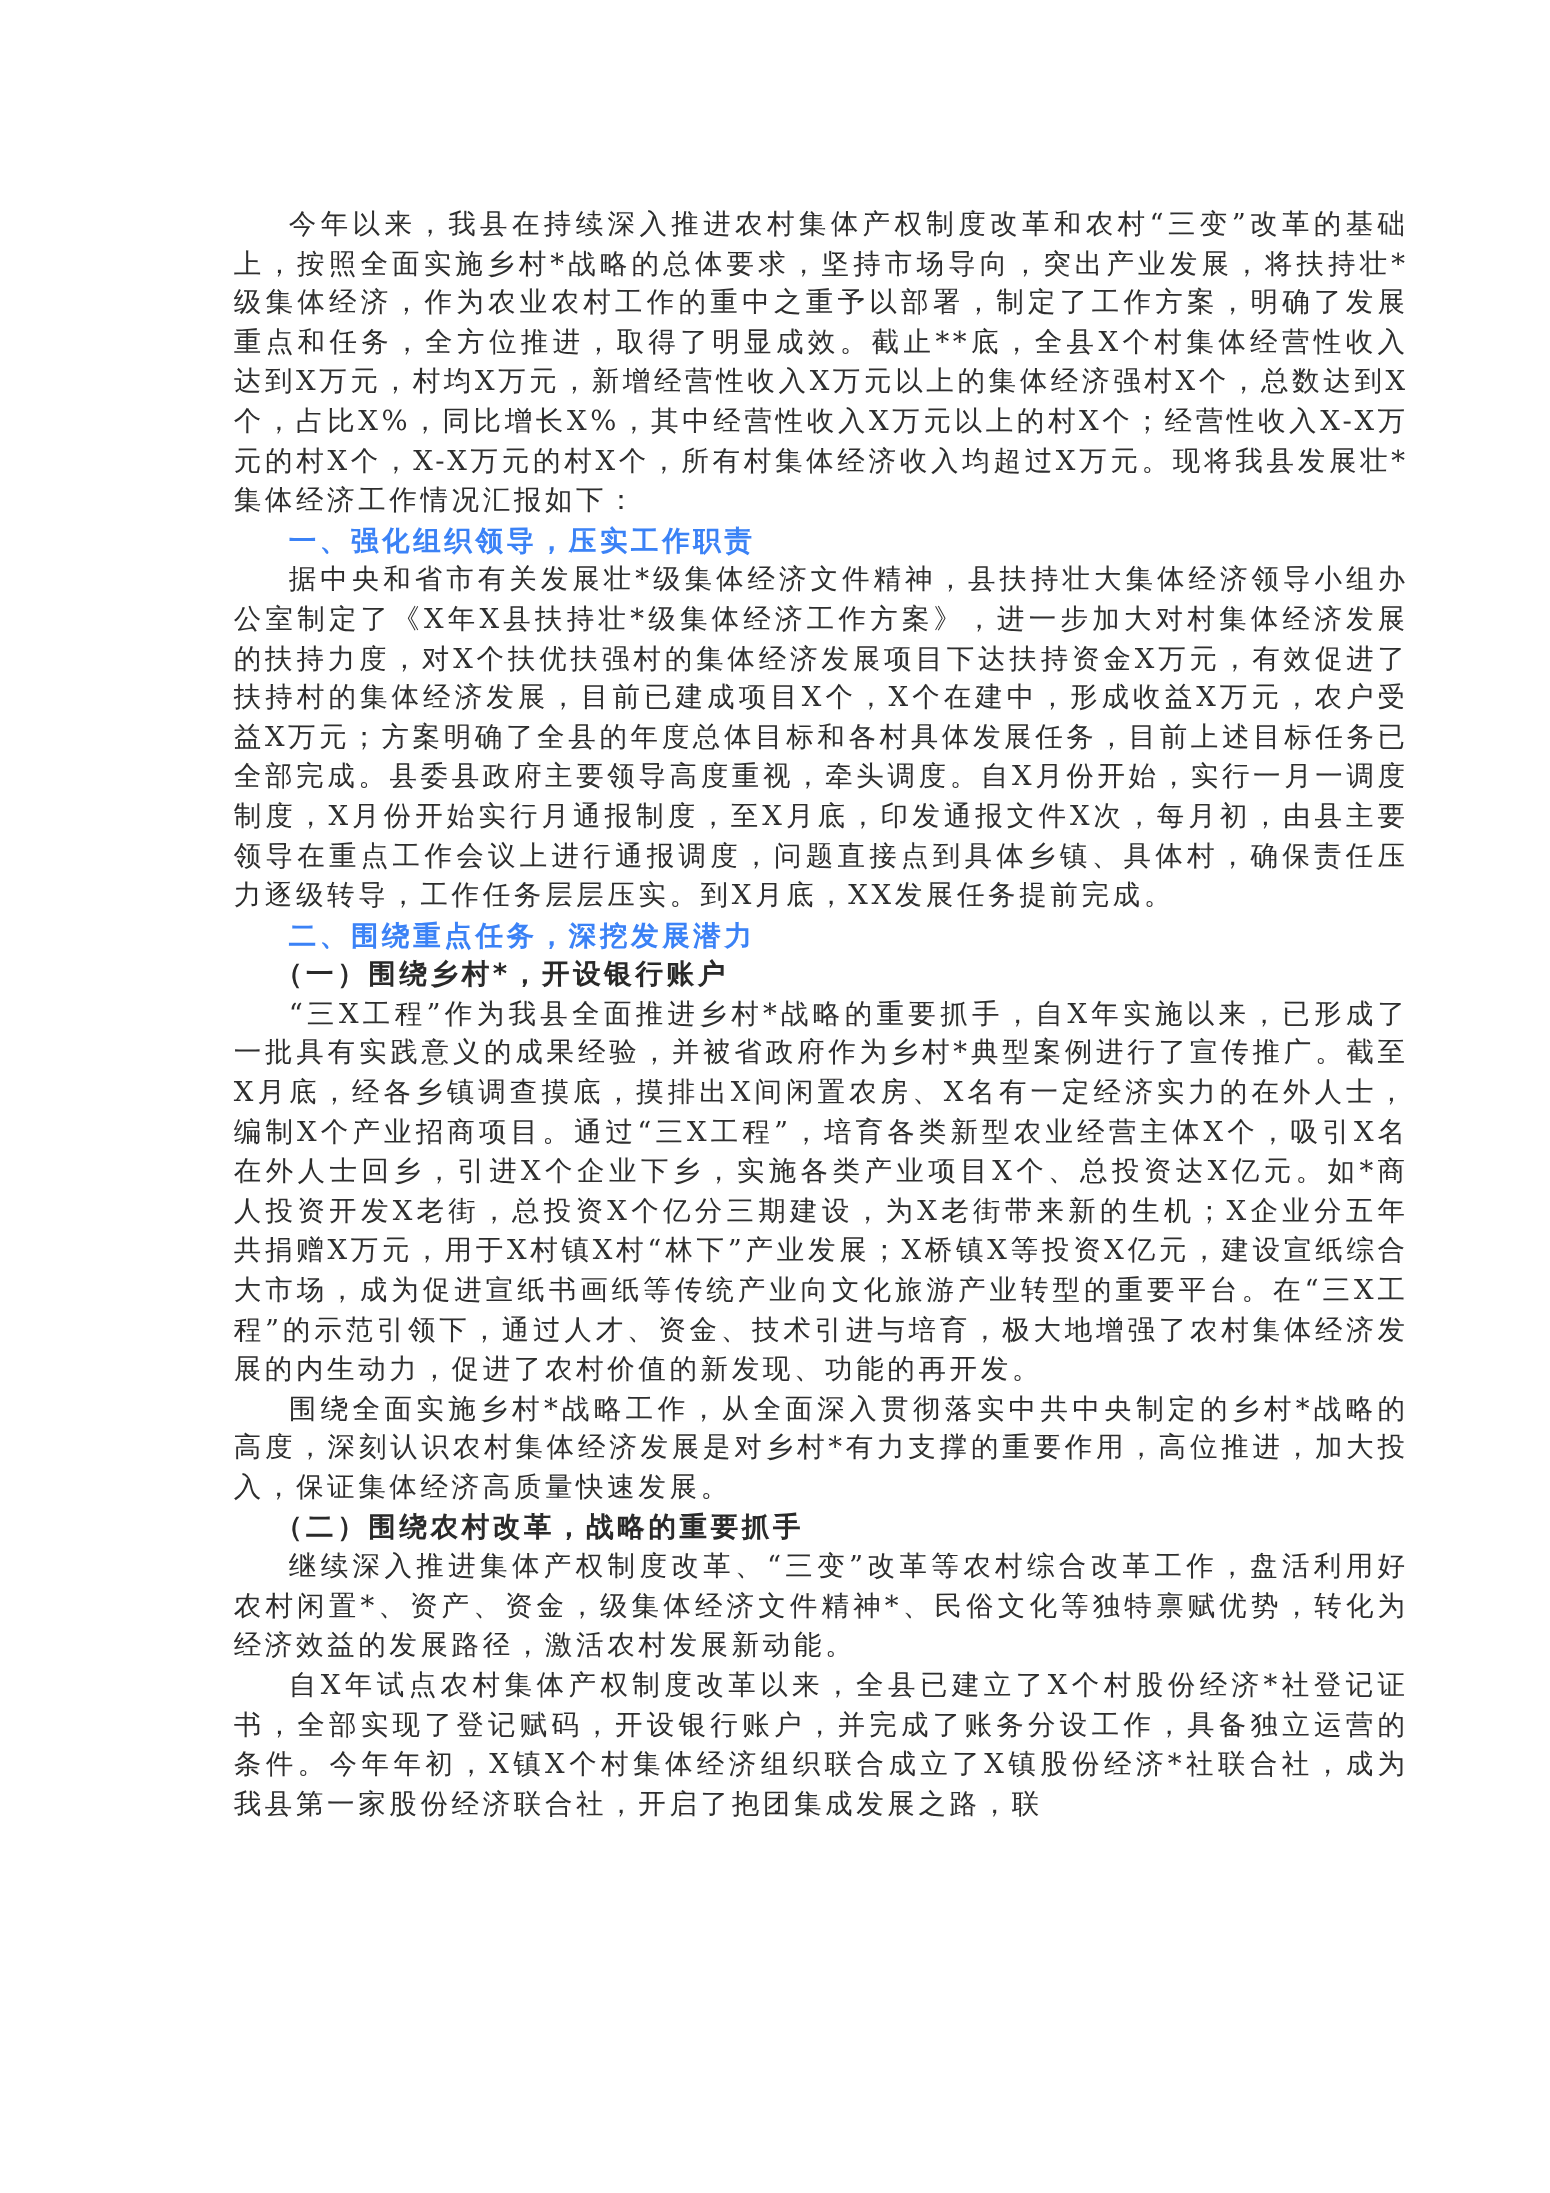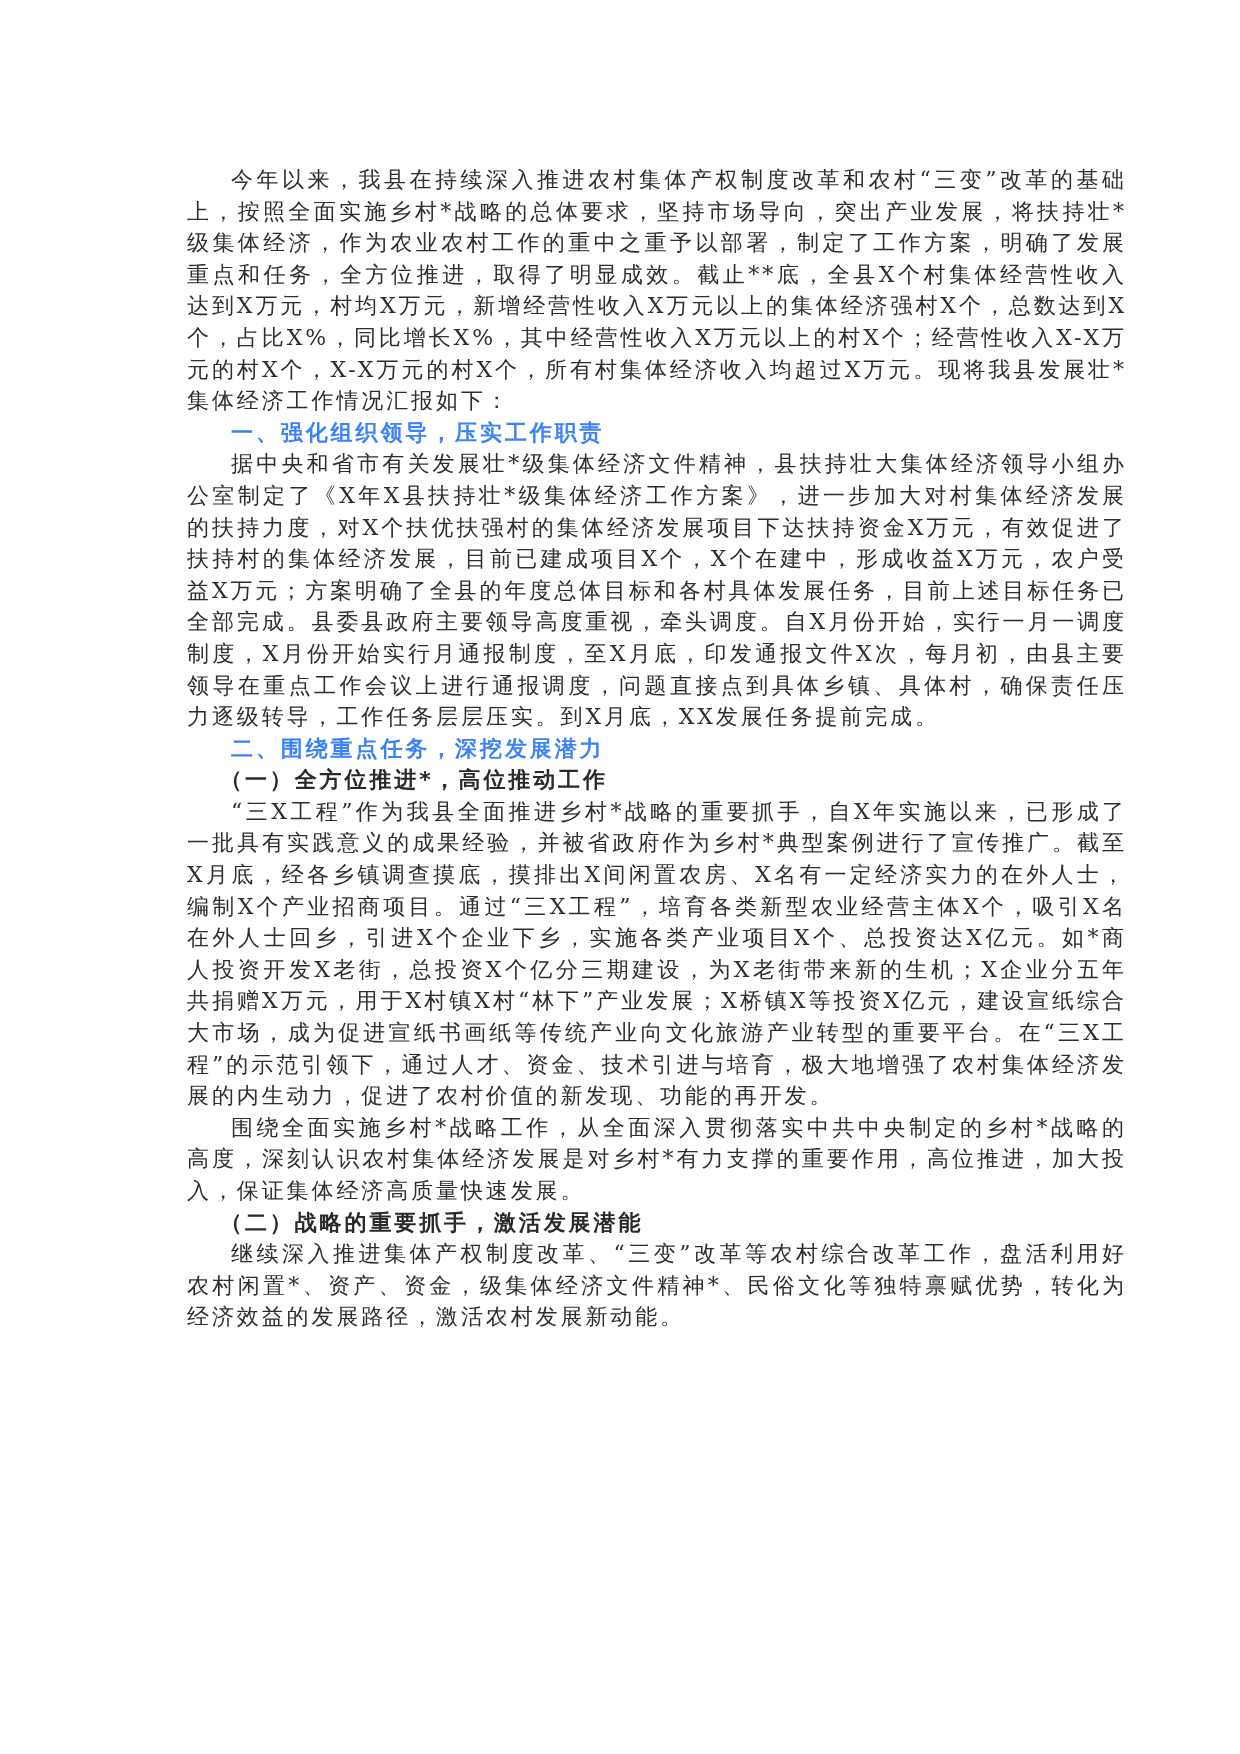--- a/index.html
+++ b/index.html
@@ -53,7 +53,7 @@
   <p class="heading">一、强化组织领导，压实工作职责</p>
   <p class="para">据中央和省市有关发展壮*级集体经济文件精神，县扶持壮大集体经济领导小组办公室制定了《X年X县扶持壮*级集体经济工作方案》，进一步加大对村集体经济发展的扶持力度，对X个扶优扶强村的集体经济发展项目下达扶持资金X万元，有效促进了扶持村的集体经济发展，目前已建成项目X个，X个在建中，形成收益X万元，农户受益X万元；方案明确了全县的年度总体目标和各村具体发展任务，目前上述目标任务已全部完成。县委县政府主要领导高度重视，牵头调度。自X月份开始，实行一月一调度制度，X月份开始实行月通报制度，至X月底，印发通报文件X次，每月初，由县主要领导在重点工作会议上进行通报调度，问题直接点到具体乡镇、具体村，确保责任压力逐级转导，工作任务层层压实。到X月底，XX发展任务提前完成。</p>
   <p class="heading">二、围绕重点任务，深挖发展潜力</p>
-  <p class="subheading">（一）全方位推进*，高位推动工作</p>
+  <p class="subheading">（一）围绕乡村*，开设银行账户</p>
   <p class="para">“三X工程”作为我县全面推进乡村*战略的重要抓手，自X年实施以来，已形成了一批具有实践意义的成果经验，并被省政府作为乡村*典型案例进行了宣传推广。截至X月底，经各乡镇调查摸底，摸排出X间闲置农房、X名有一定经济实力的在外人士，编制X个产业招商项目。通过“三X工程”，培育各类新型农业经营主体X个，吸引X名在外人士回乡，引进X个企业下乡，实施各类产业项目X个、总投资达X亿元。如*商人投资开发X老街，总投资X个亿分三期建设，为X老街带来新的生机；X企业分五年共捐赠X万元，用于X村镇X村“林下”产业发展；X桥镇X等投资X亿元，建设宣纸综合大市场，成为促进宣纸书画纸等传统产业向文化旅游产业转型的重要平台。在“三X工程”的示范引领下，通过人才、资金、技术引进与培育，极大地增强了农村集体经济发展的内生动力，促进了农村价值的新发现、功能的再开发。</p>
   <p class="para">围绕全面实施乡村*战略工作，从全面深入贯彻落实中共中央制定的乡村*战略的高度，深刻认识农村集体经济发展是对乡村*有力支撑的重要作用，高位推进，加大投入，保证集体经济高质量快速发展。</p>
   <p class="subheading">（二）战略的重要抓手，激活发展潜能</p>

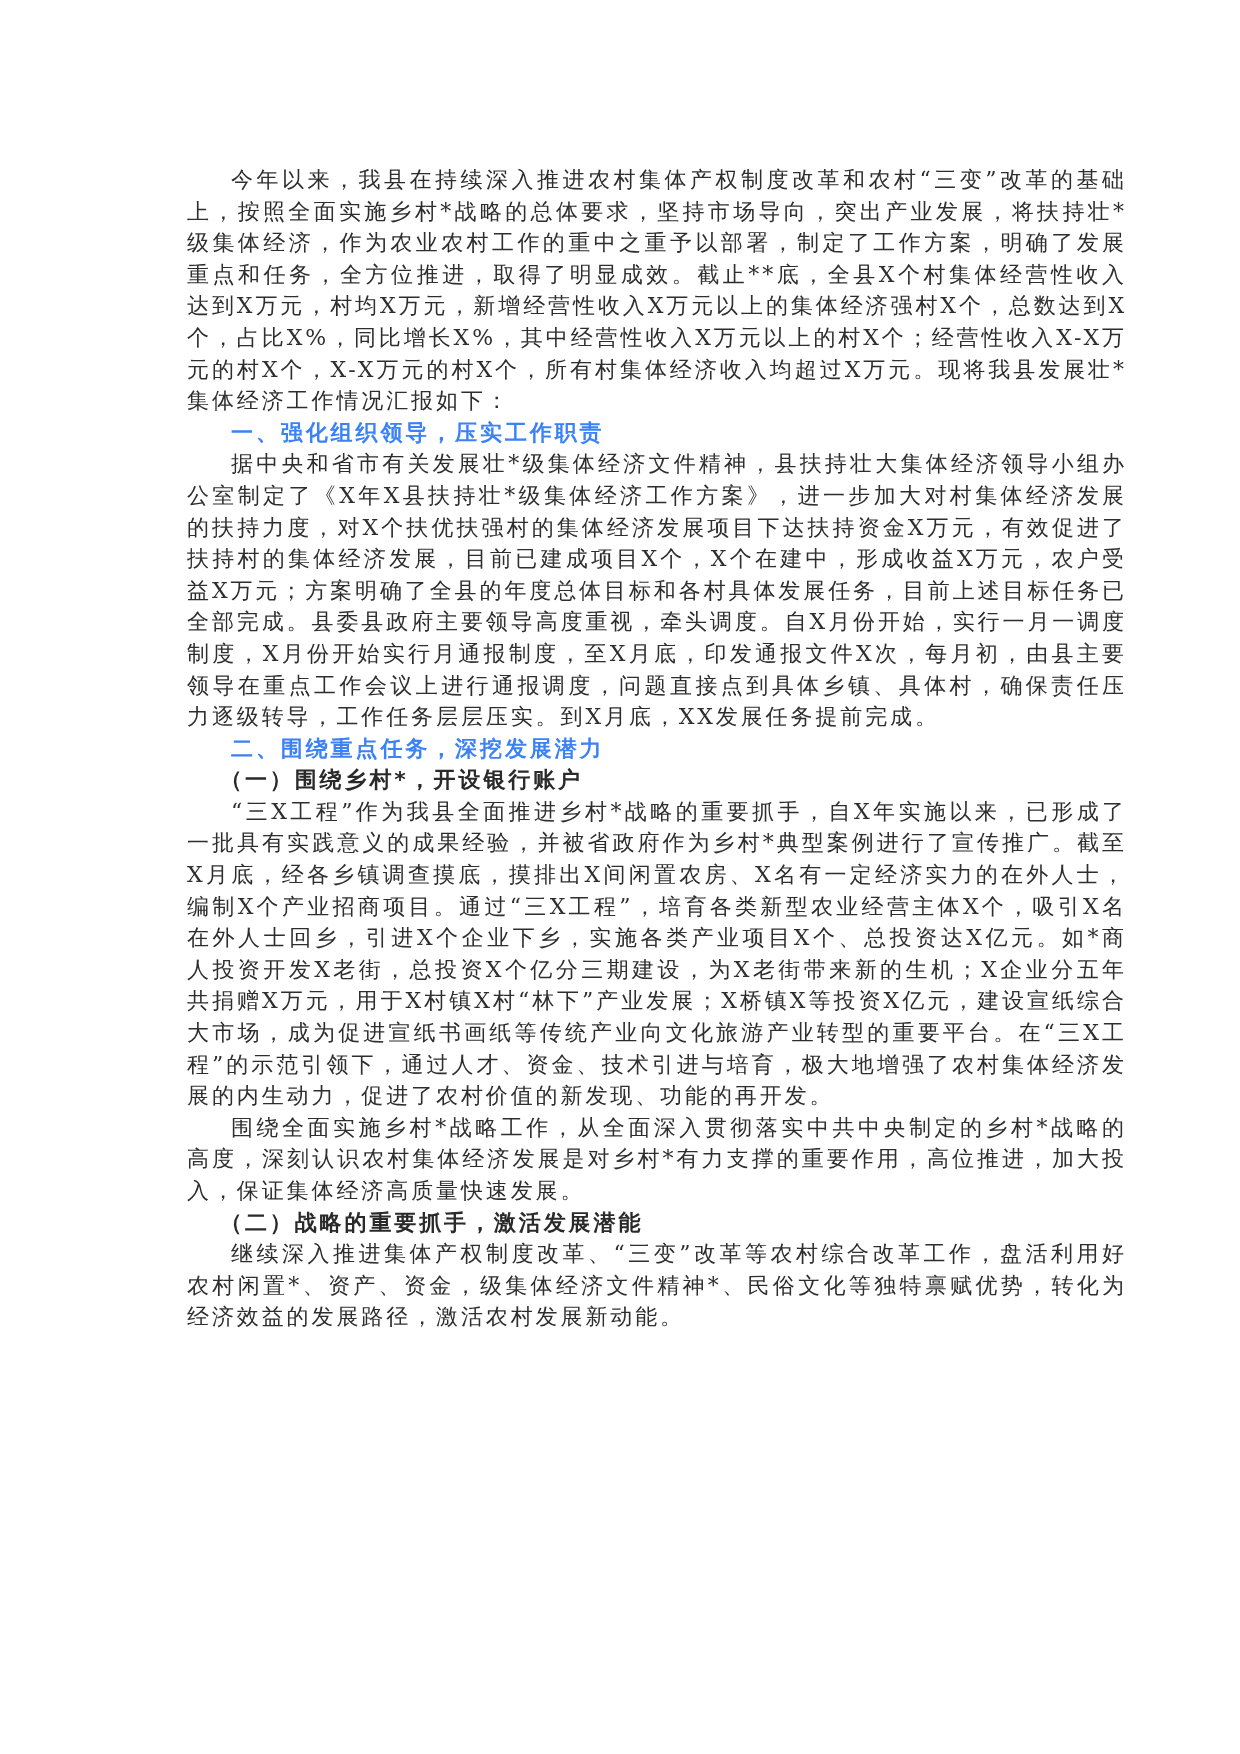--- a/index.html
+++ b/index.html
@@ -56,7 +56,7 @@
   <p class="subheading">（一）围绕乡村*，开设银行账户</p>
   <p class="para">“三X工程”作为我县全面推进乡村*战略的重要抓手，自X年实施以来，已形成了一批具有实践意义的成果经验，并被省政府作为乡村*典型案例进行了宣传推广。截至X月底，经各乡镇调查摸底，摸排出X间闲置农房、X名有一定经济实力的在外人士，编制X个产业招商项目。通过“三X工程”，培育各类新型农业经营主体X个，吸引X名在外人士回乡，引进X个企业下乡，实施各类产业项目X个、总投资达X亿元。如*商人投资开发X老街，总投资X个亿分三期建设，为X老街带来新的生机；X企业分五年共捐赠X万元，用于X村镇X村“林下”产业发展；X桥镇X等投资X亿元，建设宣纸综合大市场，成为促进宣纸书画纸等传统产业向文化旅游产业转型的重要平台。在“三X工程”的示范引领下，通过人才、资金、技术引进与培育，极大地增强了农村集体经济发展的内生动力，促进了农村价值的新发现、功能的再开发。</p>
   <p class="para">围绕全面实施乡村*战略工作，从全面深入贯彻落实中共中央制定的乡村*战略的高度，深刻认识农村集体经济发展是对乡村*有力支撑的重要作用，高位推进，加大投入，保证集体经济高质量快速发展。</p>
-  <p class="subheading">（二）战略的重要抓手，激活发展潜能</p>
+  <p class="subheading">（二）围绕农村改革，战略的重要抓手</p>
   <p class="para">继续深入推进集体产权制度改革、“三变”改革等农村综合改革工作，盘活利用好农村闲置*、资产、资金，级集体经济文件精神*、民俗文化等独特禀赋优势，转化为经济效益的发展路径，激活农村发展新动能。</p>
 </div>
 

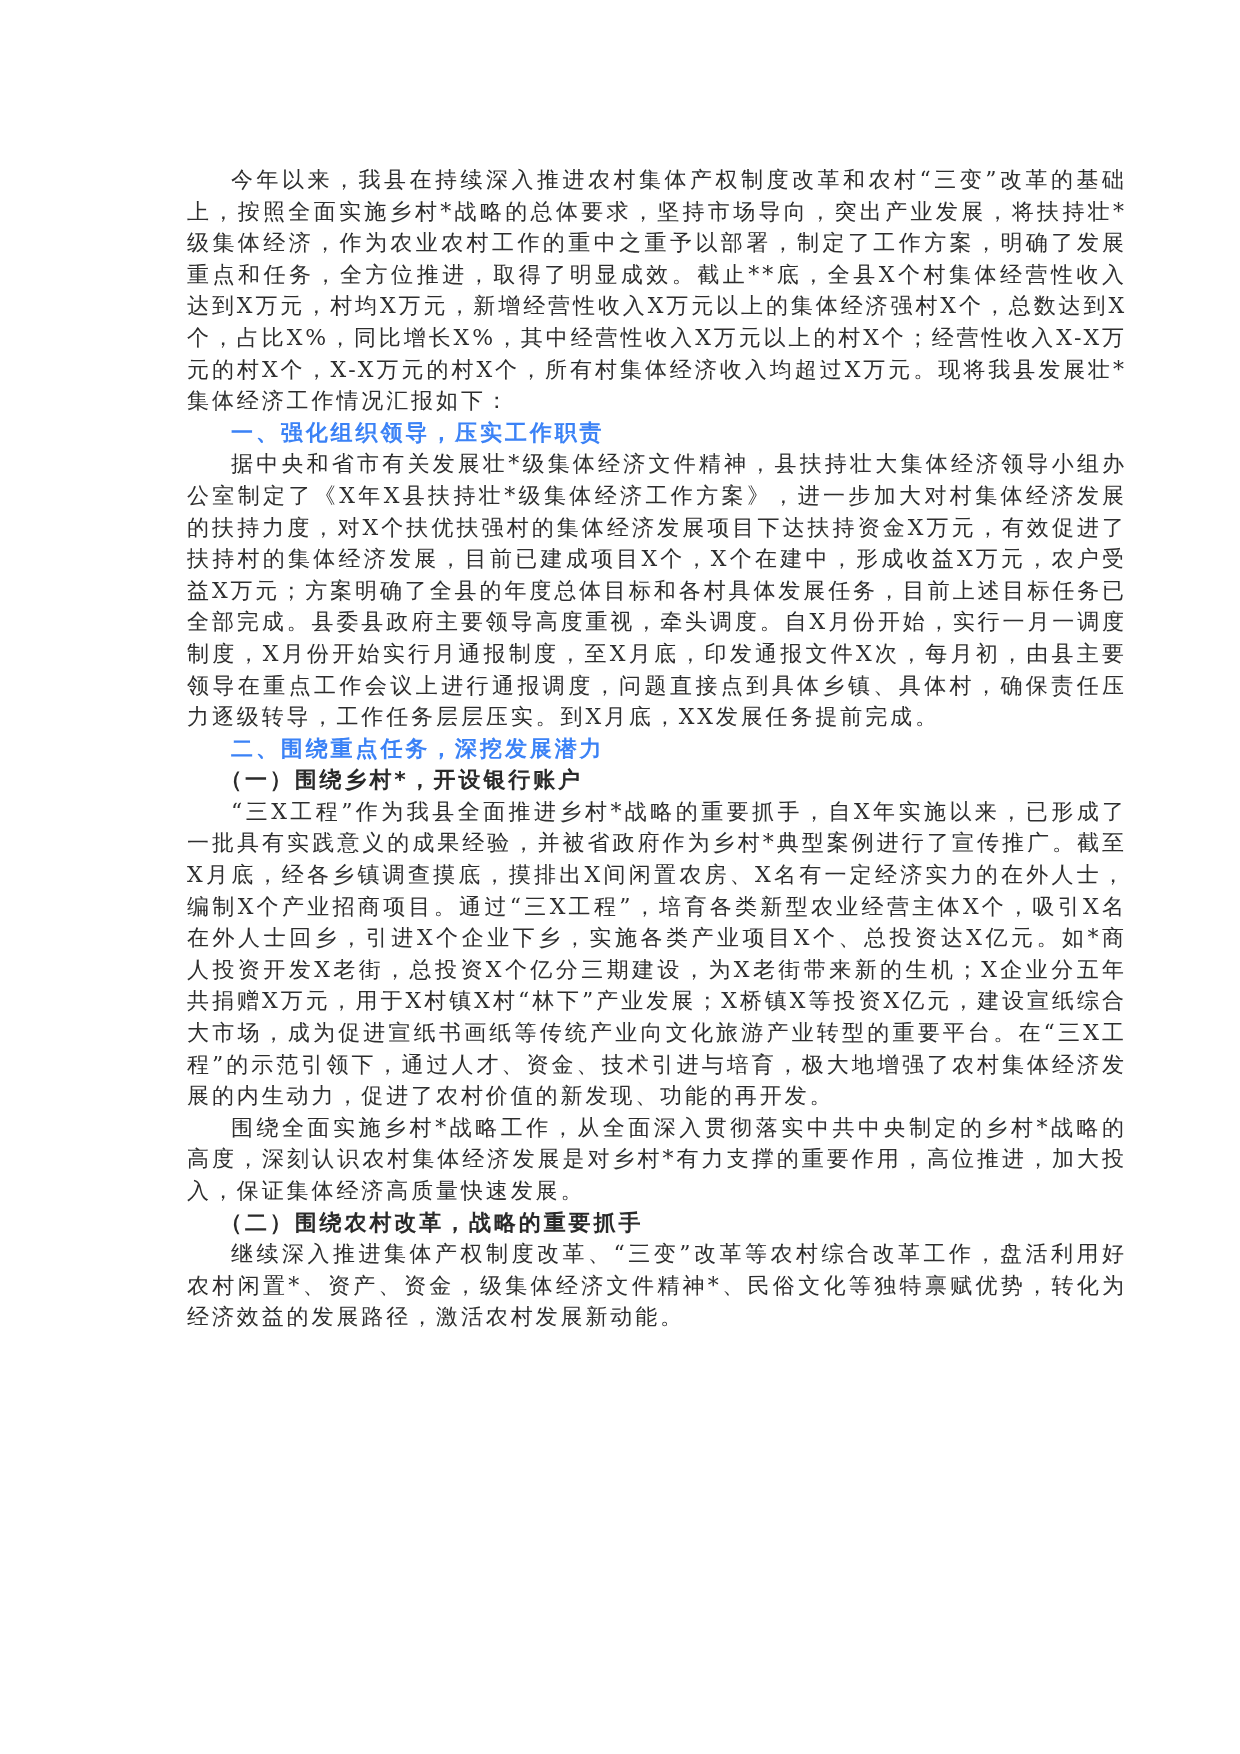--- a/index.html
+++ b/index.html
@@ -58,6 +58,7 @@
   <p class="para">围绕全面实施乡村*战略工作，从全面深入贯彻落实中共中央制定的乡村*战略的高度，深刻认识农村集体经济发展是对乡村*有力支撑的重要作用，高位推进，加大投入，保证集体经济高质量快速发展。</p>
   <p class="subheading">（二）围绕农村改革，战略的重要抓手</p>
   <p class="para">继续深入推进集体产权制度改革、“三变”改革等农村综合改革工作，盘活利用好农村闲置*、资产、资金，级集体经济文件精神*、民俗文化等独特禀赋优势，转化为经济效益的发展路径，激活农村发展新动能。</p>
+  <p class="para">自X年试点农村集体产权制度改革以来，全县已建立了X个村股份经济*社登记证书，全部实现了登记赋码，开设银行账户，并完成了账务分设工作，具备独立运营的条件。今年年初，X镇X个村集体经济组织联合成立了X镇股份经济*社联合社，成为我县第一家股份经济联合社，开启了抱团集成发展之路，联</p>
 </div>
 
 </body></html>

